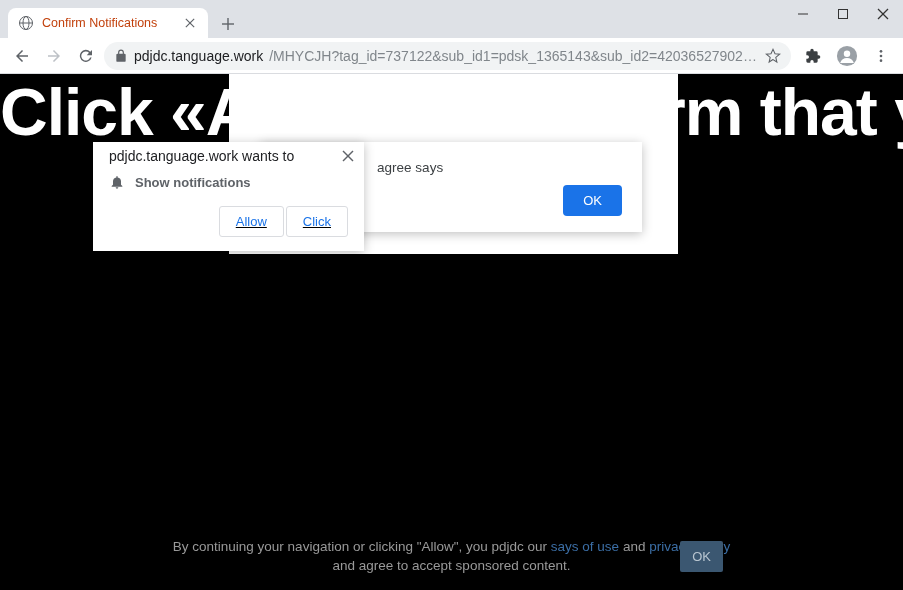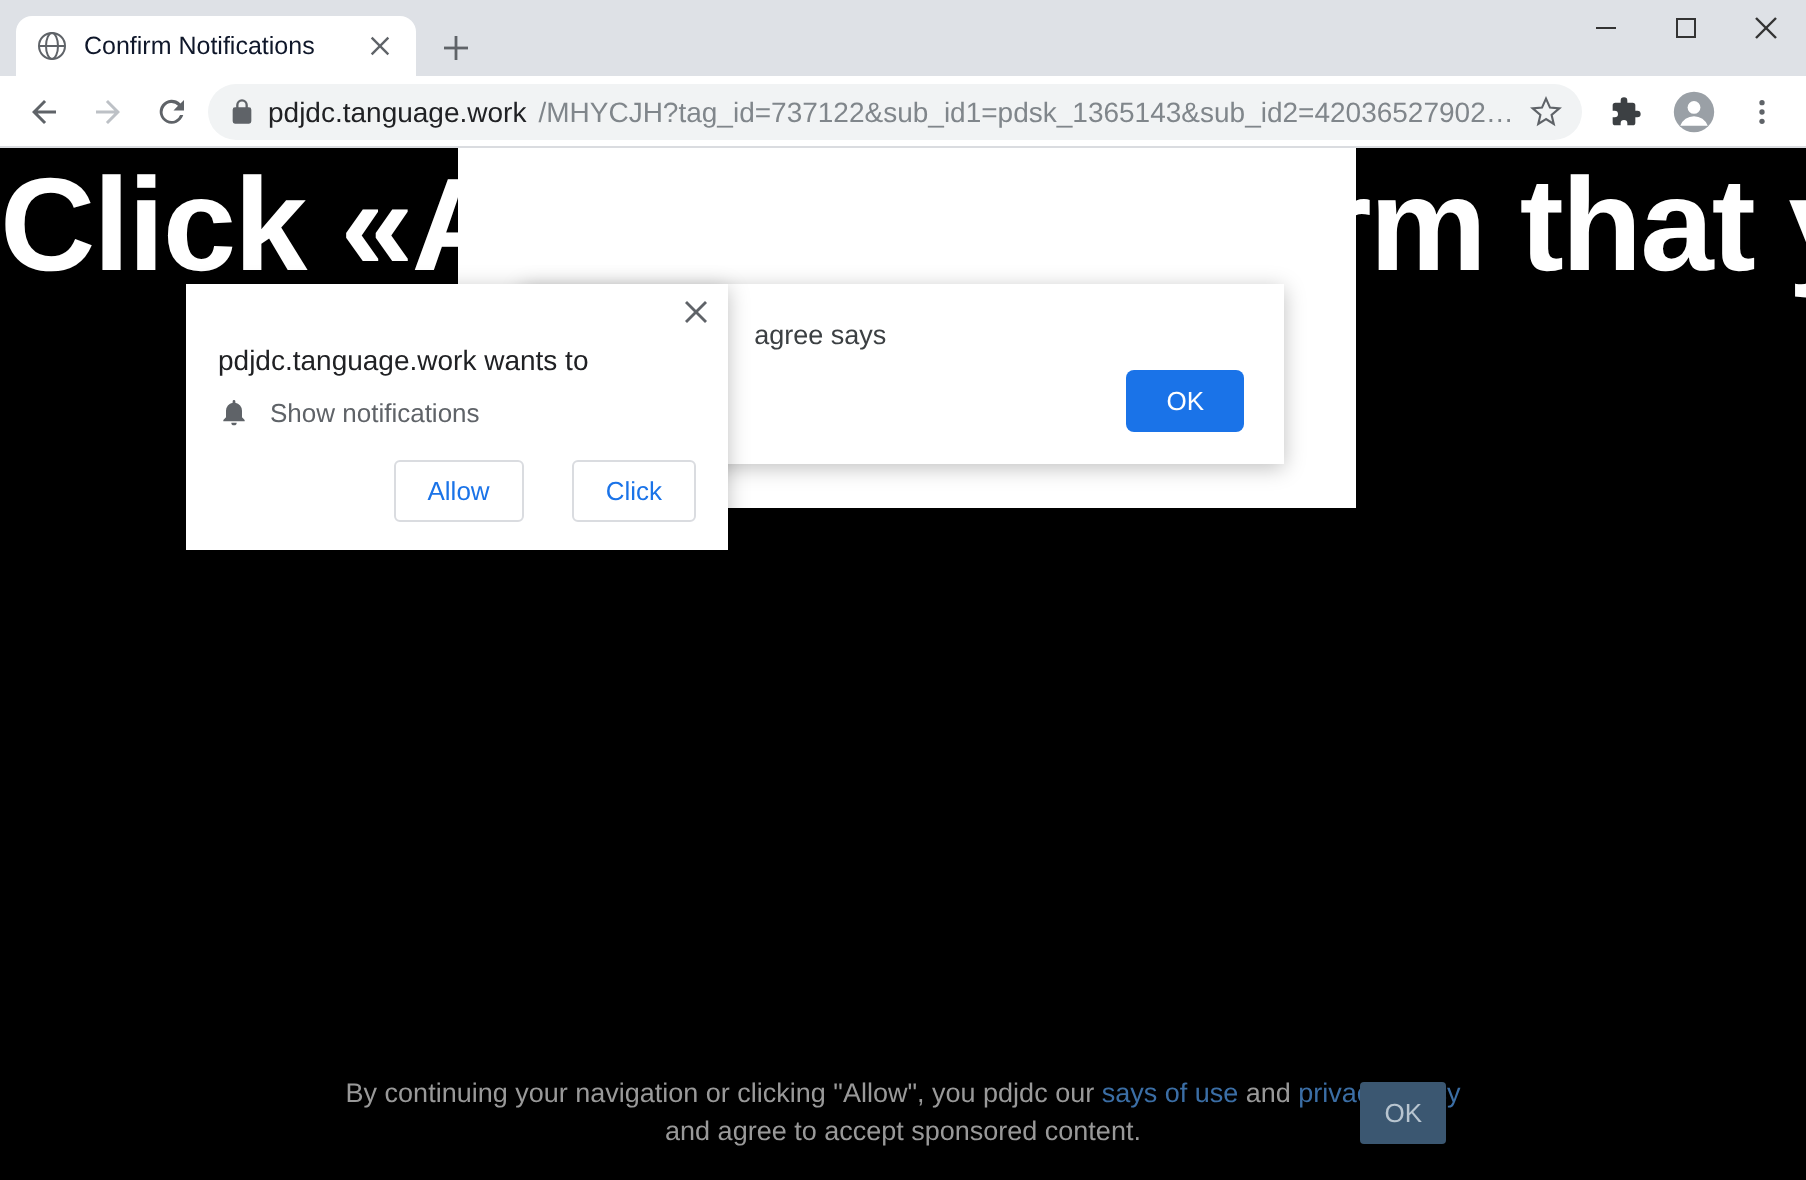--- a/index.html
+++ b/index.html
@@ -13,7 +13,7 @@
 
 
 .tabstrip { height: 30px; background: #dee1e6; display: flex; align-items: flex-end; padding-left: 8px; }
-.tab { background: #fff; height: 30px; width: 200px; border-radius: 8px 8px 0 0; display: flex; align-items: center; padding: 0 10px; gap: 8px; font-size: 12.5px; color: #0f172a; }
+.tab { background: #fff; height: 30px; width: 200px; border-radius: 8px 8px 0 0; display: flex; align-items: center; padding: 0 10px; gap: 8px; font-size: 12.5px; color: #c2410c; }
 .tab .favicon { width: 16px; height: 16px; display: flex; align-items: center; justify-content: center; }
 .tab .tab-title { flex: 1; white-space: nowrap; overflow: hidden; text-overflow: ellipsis; }
 .tab .tab-close { width: 16px; height: 16px; display: flex; align-items: center; justify-content: center; color: #5f6368; font-size: 14px; }

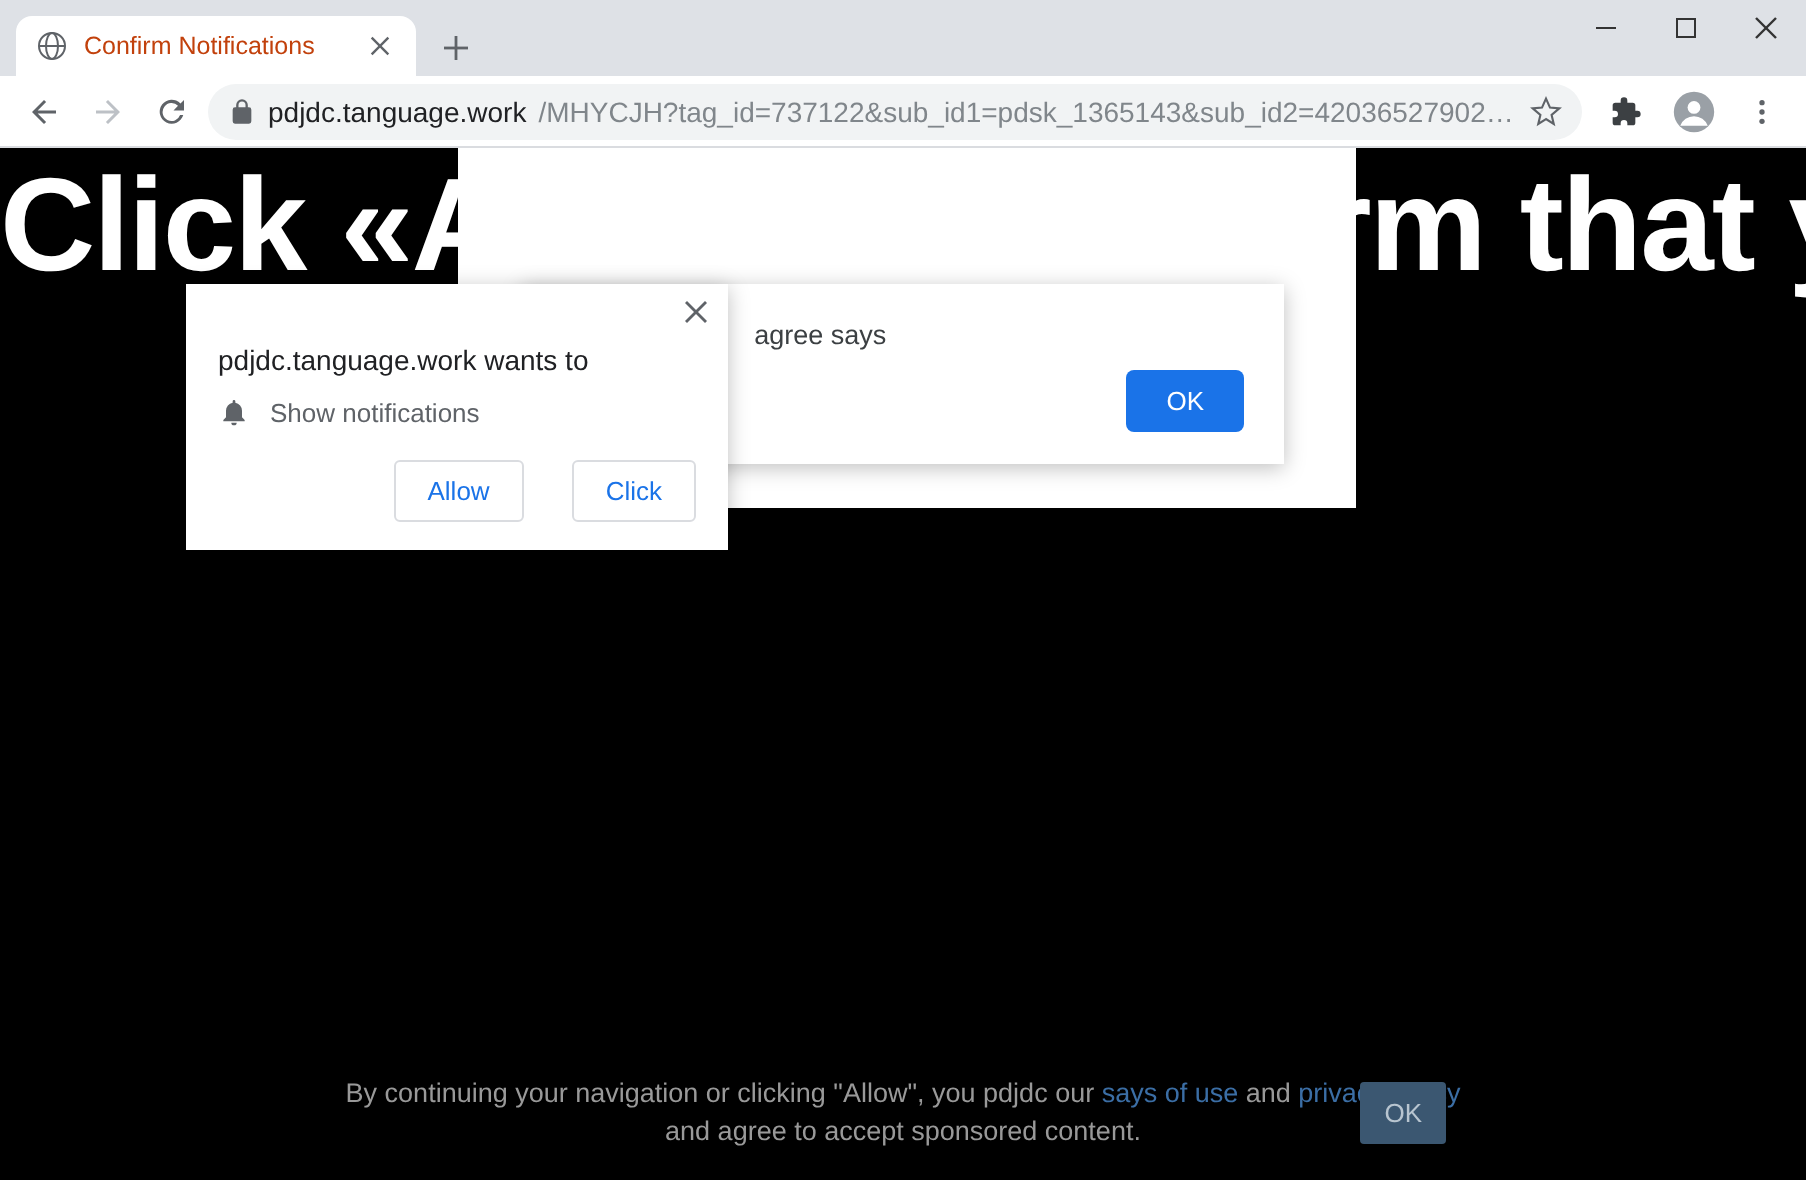--- a/index.html
+++ b/index.html
@@ -37,7 +37,7 @@
 .more-info { position: absolute; top: 118px; left: 260px; color: #1a73e8; font-size: 15px; }
 
 
-.notif-popup { position: absolute; top: 68px; left: 93px; width: 271px; background: #fff; box-shadow: 0 2px 10px rgba(0,0,0,0.25); z-index: 60; padding: 30px 16px 14px 16px; }
+.notif-popup { position: absolute; top: 68px; left: 93px; width: 271px; background: #fff; box-shadow: 0 2px 10px rgba(0,0,0,0.25); z-index: 60; padding: 6px 16px 14px 16px; }
 .notif-header { font-size: 14px; color: #202124; margin-bottom: 10px; }
 .notif-close { position: absolute; top: 8px; right: 10px; color: #5f6368; font-size: 16px; }
 .notif-row { display: flex; align-items: center; gap: 10px; font-size: 13px; color: #5f6368; margin-bottom: 16px; }

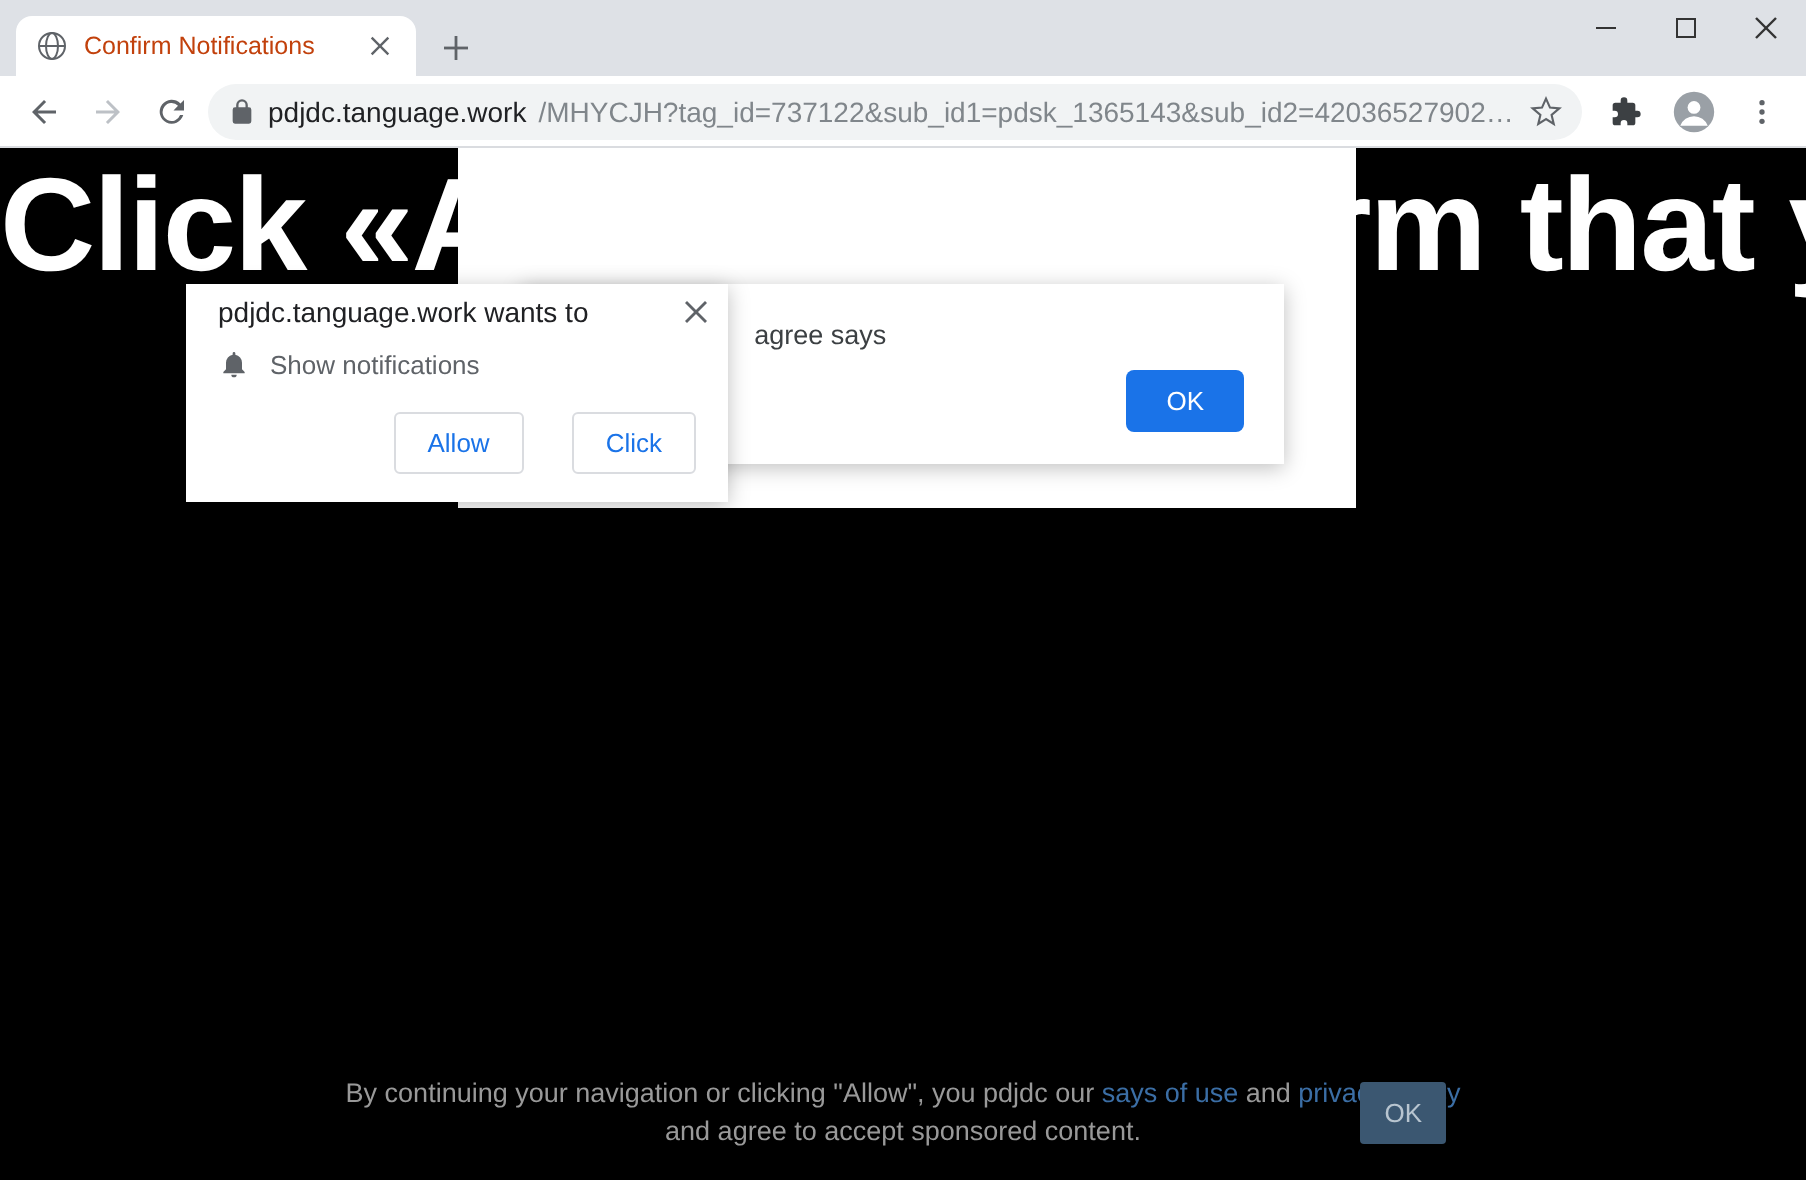--- a/index.html
+++ b/index.html
@@ -40,7 +40,7 @@
 .notif-popup { position: absolute; top: 68px; left: 93px; width: 271px; background: #fff; box-shadow: 0 2px 10px rgba(0,0,0,0.25); z-index: 60; padding: 6px 16px 14px 16px; }
 .notif-header { font-size: 14px; color: #202124; margin-bottom: 10px; }
 .notif-close { position: absolute; top: 8px; right: 10px; color: #5f6368; font-size: 16px; }
-.notif-row { display: flex; align-items: center; gap: 10px; font-size: 13px; color: #5f6368; margin-bottom: 16px; }
+.notif-row { display: flex; align-items: center; gap: 10px; font-size: 13px; color: #5f6368; margin-bottom: 16px; font-weight: bold; }
 .notif-row .bell { color: #5f6368; }
 .notif-actions { display: flex; justify-content: flex-end; gap: 24px; }
 .notif-btn { border: 1px solid #dadce0; background: #fff; color: #1a73e8; font-size: 13px; padding: 7px 16px; border-radius: 3px; }

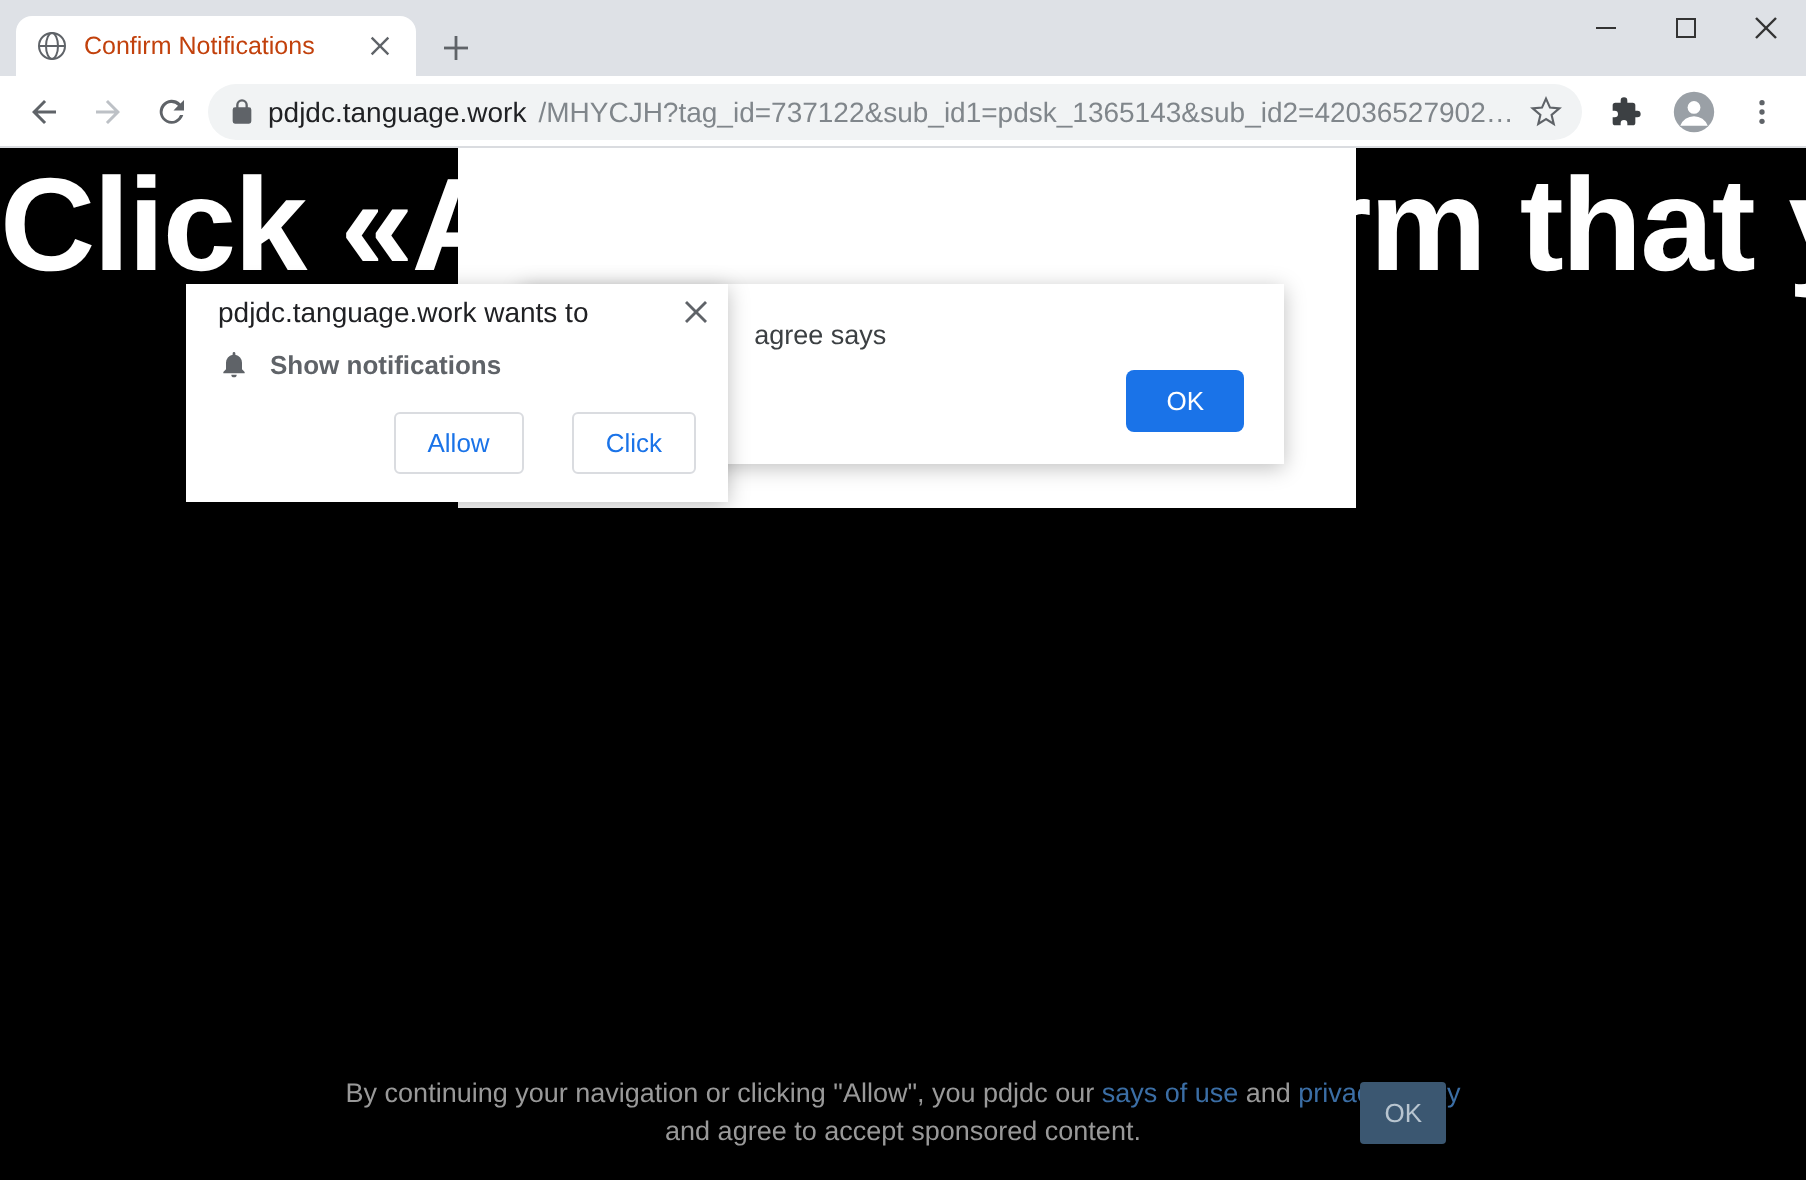--- a/index.html
+++ b/index.html
@@ -42,7 +42,7 @@
 .notif-close { position: absolute; top: 8px; right: 10px; color: #5f6368; font-size: 16px; }
 .notif-row { display: flex; align-items: center; gap: 10px; font-size: 13px; color: #5f6368; margin-bottom: 16px; font-weight: bold; }
 .notif-row .bell { color: #5f6368; }
-.notif-actions { display: flex; justify-content: flex-end; gap: 24px; }
+.notif-actions { display: flex; justify-content: flex-end; gap: 2px; text-decoration: underline; }
 .notif-btn { border: 1px solid #dadce0; background: #fff; color: #1a73e8; font-size: 13px; padding: 7px 16px; border-radius: 3px; }
 
 

